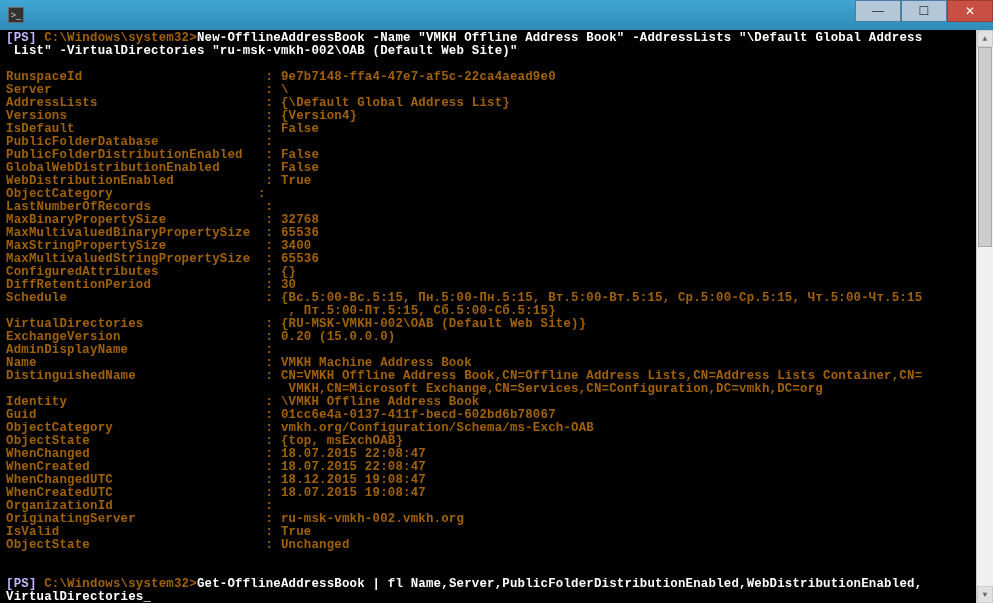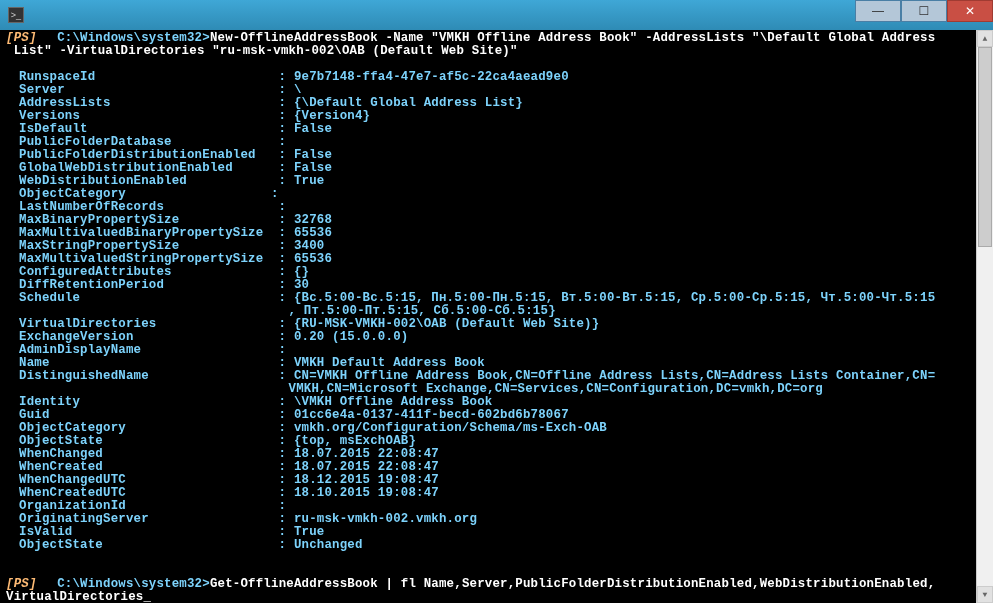--- a/index.html
+++ b/index.html
@@ -92,7 +92,7 @@
       border: 1px solid #aaa;
     }
     .scroll-arrow.down { position: absolute; bottom: 0; left: 0; right: 0; }
-    .yellow { color: #fdba74; font-style: italic; }
+    .yellow { color: #c4b5fd; }
     .white { color: #ffffff; }
     .gray { color: #7dd3fc; margin-left: 13px; }
   </style>

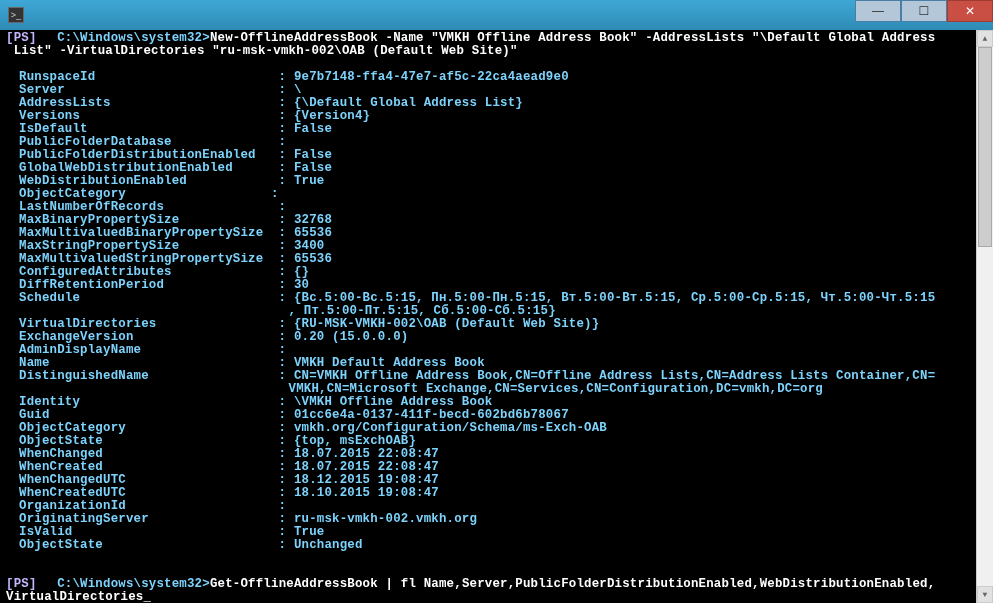--- a/index.html
+++ b/index.html
@@ -94,7 +94,7 @@
     .scroll-arrow.down { position: absolute; bottom: 0; left: 0; right: 0; }
     .yellow { color: #c4b5fd; }
     .white { color: #ffffff; }
-    .gray { color: #7dd3fc; margin-left: 13px; }
+    .gray { color: #a16207; }
   </style>
 </head>
 <body>

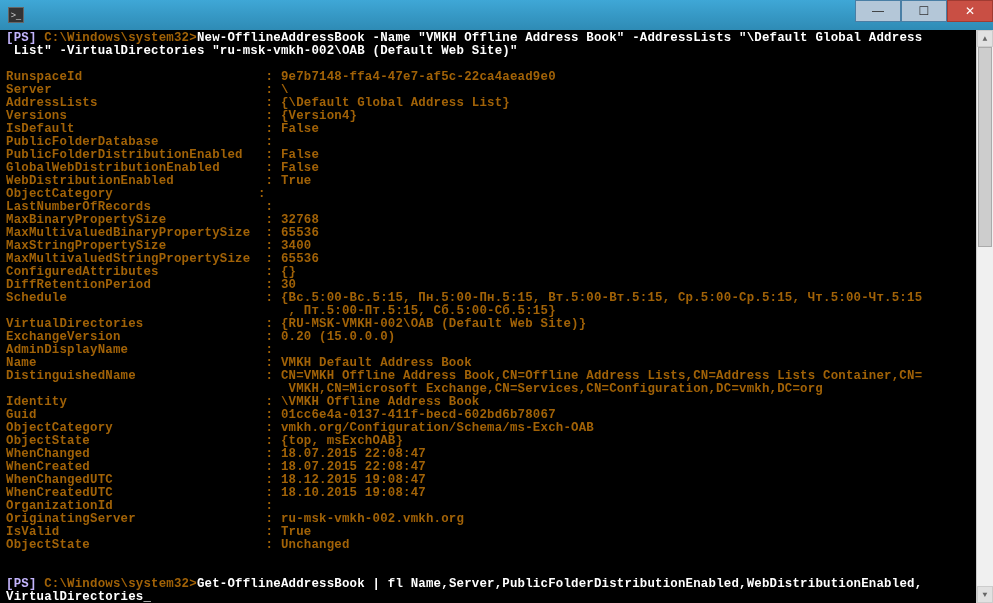--- a/index.html
+++ b/index.html
@@ -140,7 +140,7 @@
 <span class="gray">VirtualDirectories                : {RU-MSK-VMKH-002\OAB (Default Web Site)}</span>
 <span class="gray">ExchangeVersion                   : 0.20 (15.0.0.0)</span>
 <span class="gray">AdminDisplayName                  : </span>
-<span class="gray">Name                              : VMKH Default Address Book</span>
+<span class="gray">Name                              : VMKH Machine Address Book</span>
 <span class="gray">DistinguishedName                 : CN=VMKH Offline Address Book,CN=Offline Address Lists,CN=Address Lists Container,CN=
                                      VMKH,CN=Microsoft Exchange,CN=Services,CN=Configuration,DC=vmkh,DC=org</span>
 <span class="gray">Identity                          : \VMKH Offline Address Book</span>

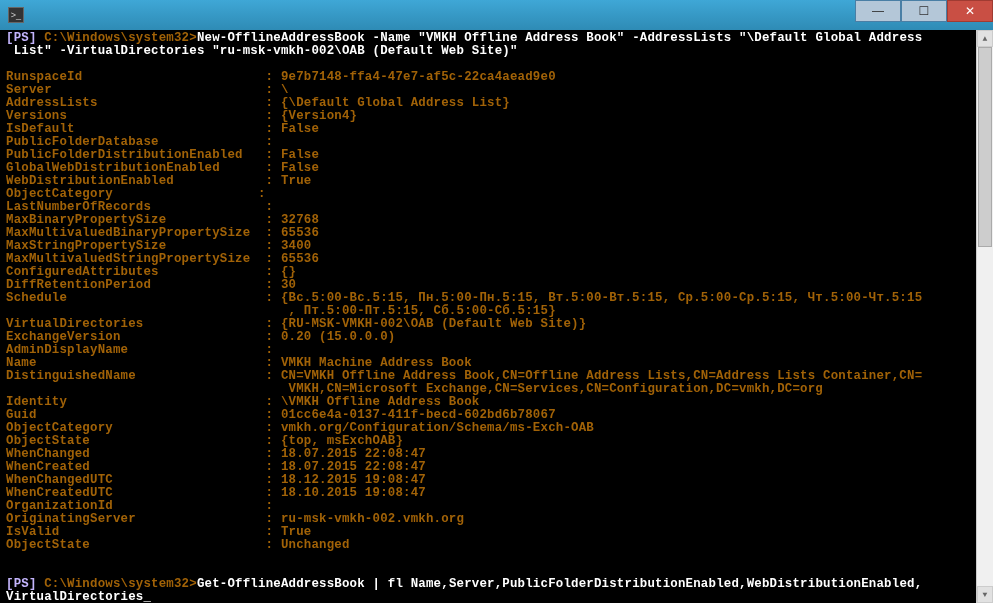--- a/index.html
+++ b/index.html
@@ -150,7 +150,7 @@
 <span class="gray">WhenChanged                       : 18.07.2015 22:08:47</span>
 <span class="gray">WhenCreated                       : 18.07.2015 22:08:47</span>
 <span class="gray">WhenChangedUTC                    : 18.12.2015 19:08:47</span>
-<span class="gray">WhenCreatedUTC                    : 18.10.2015 19:08:47</span>
+<span class="gray">WhenCreatedUTC                    : 18.07.2015 19:08:47</span>
 <span class="gray">OrganizationId                    : </span>
 <span class="gray">OriginatingServer                 : ru-msk-vmkh-002.vmkh.org</span>
 <span class="gray">IsValid                           : True</span>

